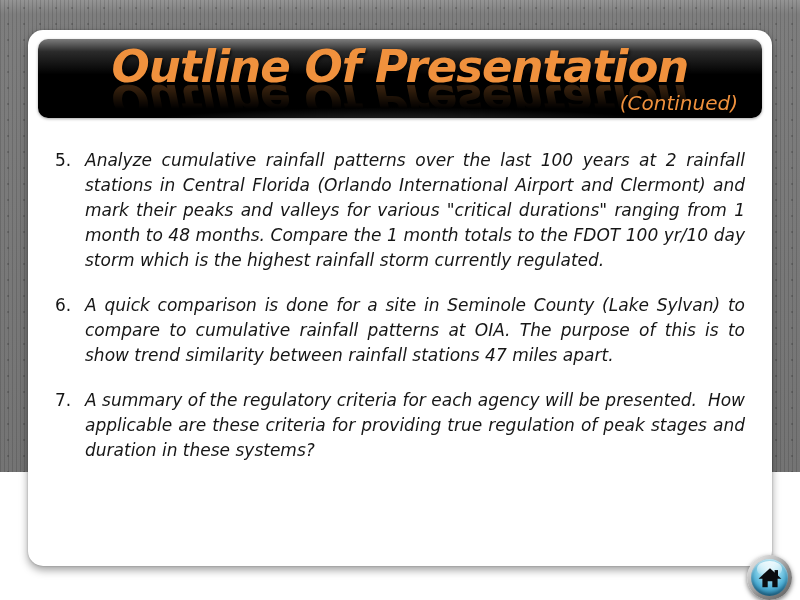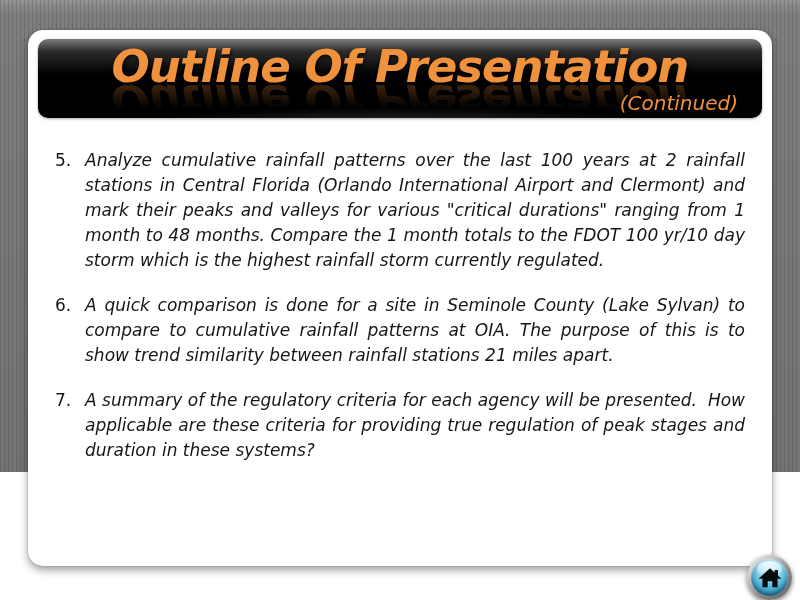--- a/index.html
+++ b/index.html
@@ -139,7 +139,7 @@
 
       <div class="item">
         <div class="item-num">6.</div>
-        <div class="item-text">A quick comparison is done for a site in Seminole County (Lake Sylvan) to compare to cumulative rainfall patterns at OIA. The purpose of this is to show trend similarity between rainfall stations 21 miles apart.</div>
+        <div class="item-text">A quick comparison is done for a site in Seminole County (Lake Sylvan) to compare to cumulative rainfall patterns at OIA. The purpose of this is to show trend similarity between rainfall stations 47 miles apart.</div>
       </div>
 
       <div class="item">

